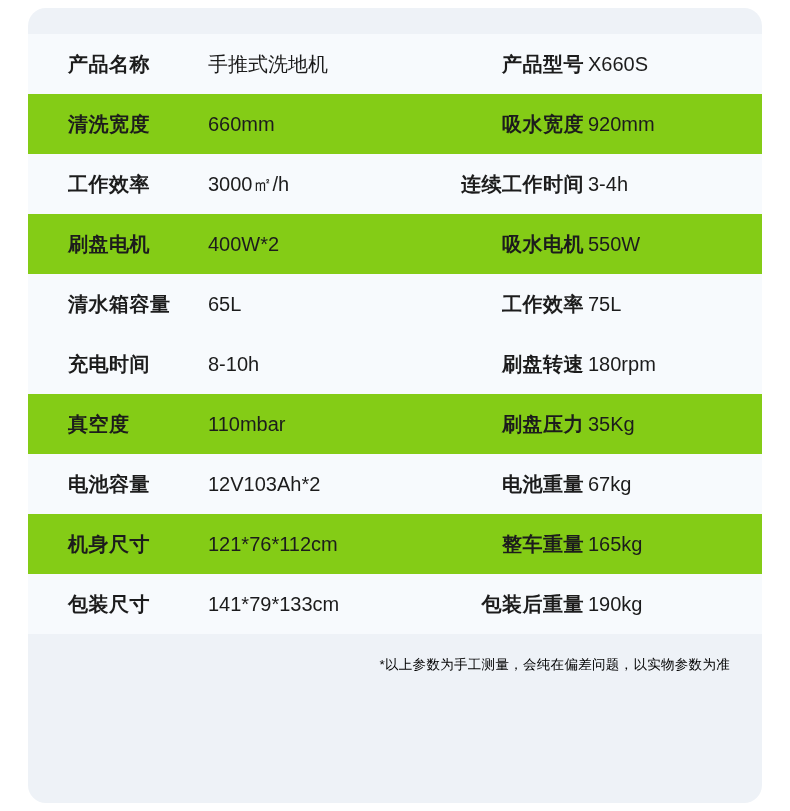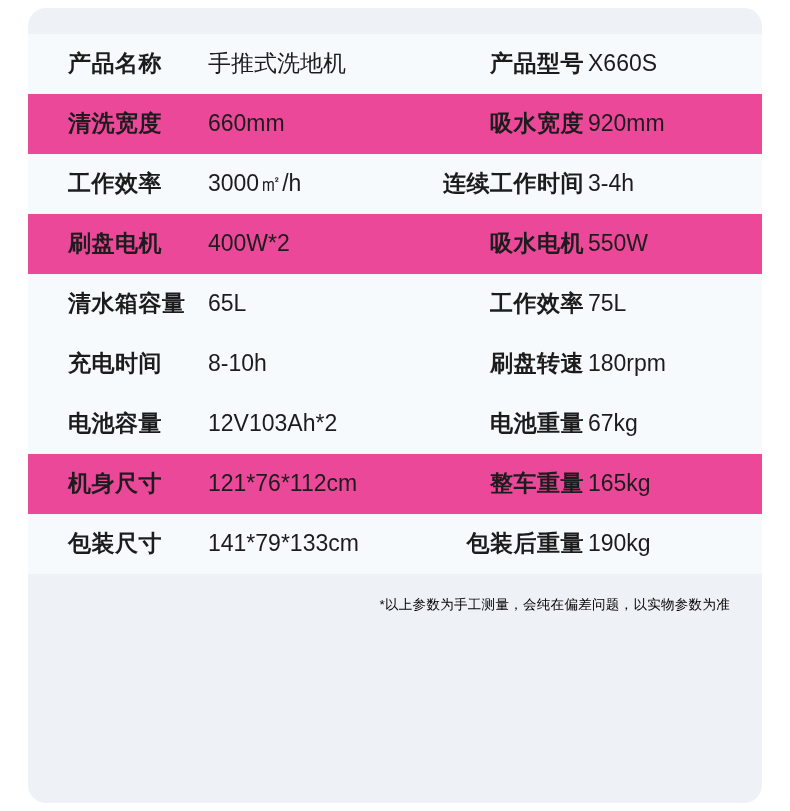--- a/index.html
+++ b/index.html
@@ -40,7 +40,7 @@
   }
   .spec-table td {
     vertical-align: middle;
-    font-size: 23px;
+    font-size: 20px;
     color: #1c1c1c;
     padding: 0;
     line-height: 1.3;

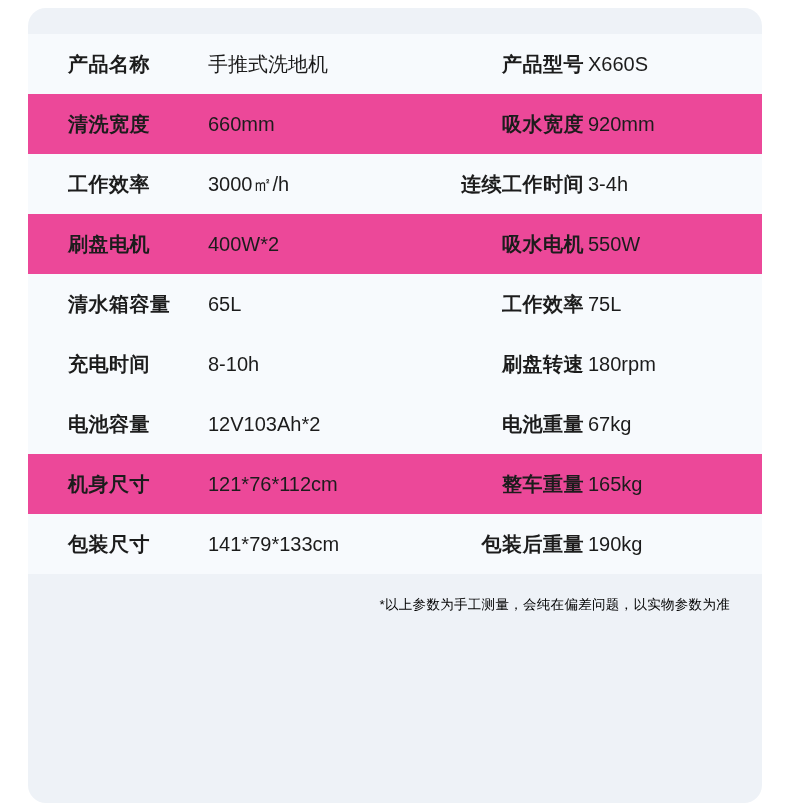--- a/index.html
+++ b/index.html
@@ -36,7 +36,7 @@
     background: #f7fafd;
   }
   .spec-table tr.even td {
-    background: #ec4899;
+    background: #84cc16;
   }
   .spec-table td {
     vertical-align: middle;

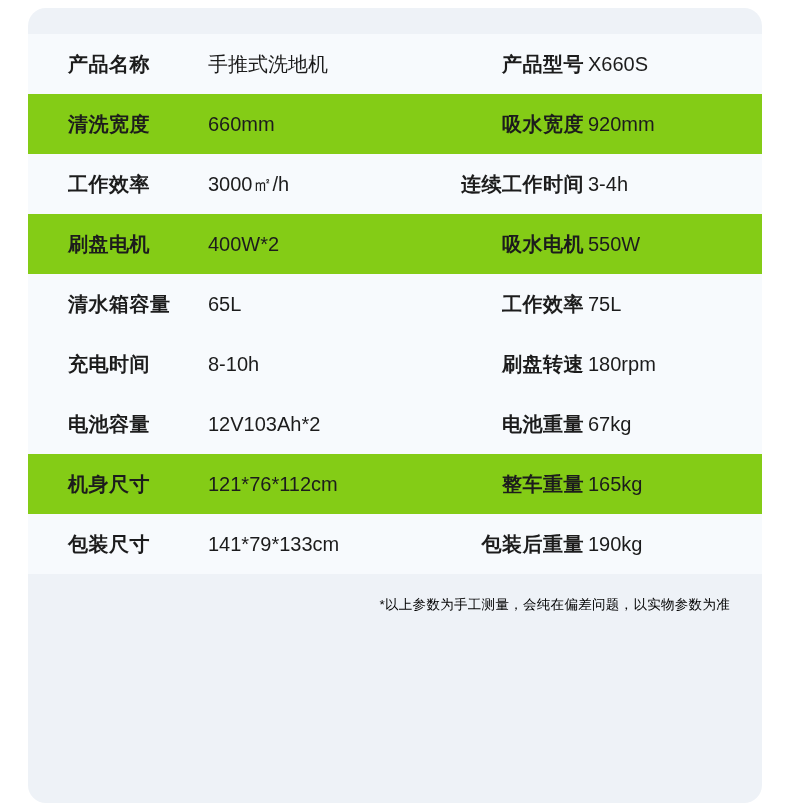--- a/index.html
+++ b/index.html
@@ -107,6 +107,12 @@
         <td class="label l2">刷盘转速</td>
         <td class="value v2">180rpm</td>
       </tr>
+      <tr class="even">
+        <td class="label l1">真空度</td>
+        <td class="value v1">110mbar</td>
+        <td class="label l2">刷盘压力</td>
+        <td class="value v2">35Kg</td>
+      </tr>
       <tr class="odd">
         <td class="label l1">电池容量</td>
         <td class="value v1">12V103Ah*2</td>

